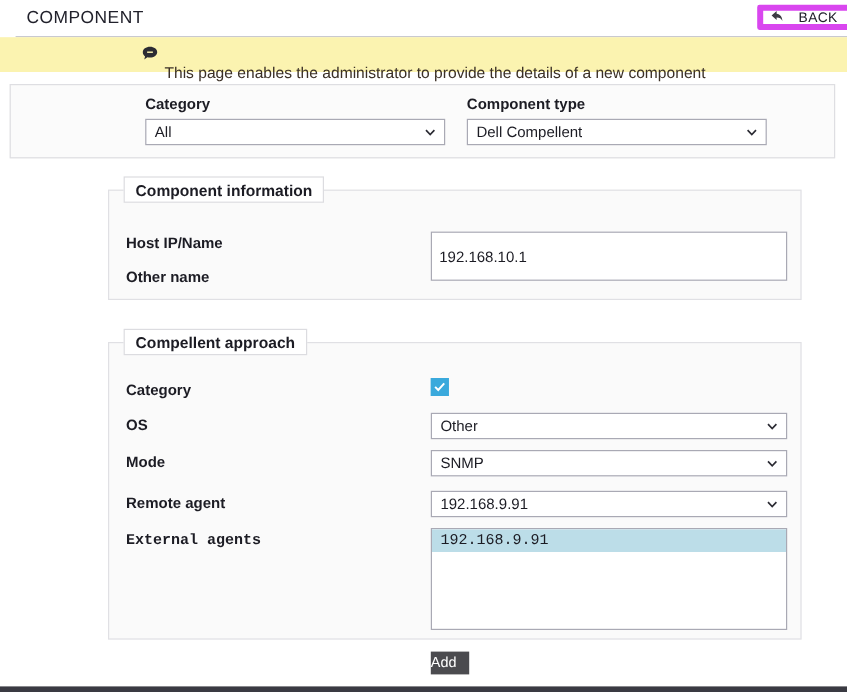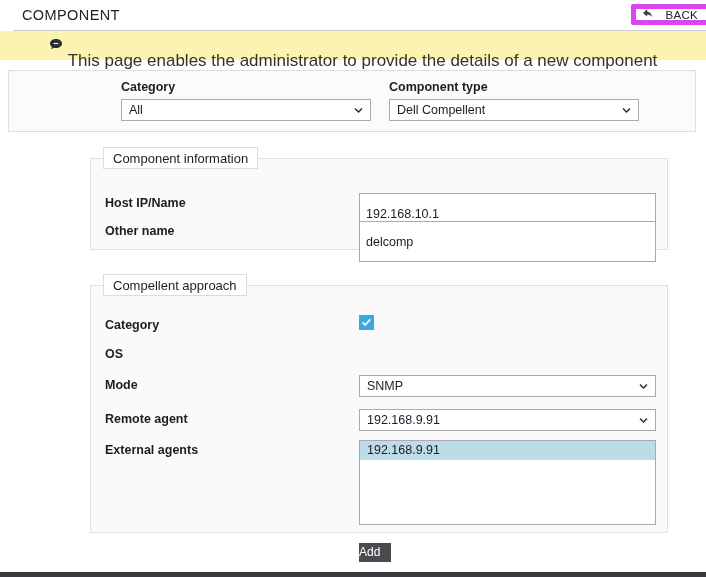--- a/index.html
+++ b/index.html
@@ -83,7 +83,7 @@
   }
   .infoband .bubble-icon svg { display: block; }
   .infoband .info-text {
-    font-size: 17px;
+    font-size: 13px;
     color: #3b3026;
     margin-top: 30px;
   }

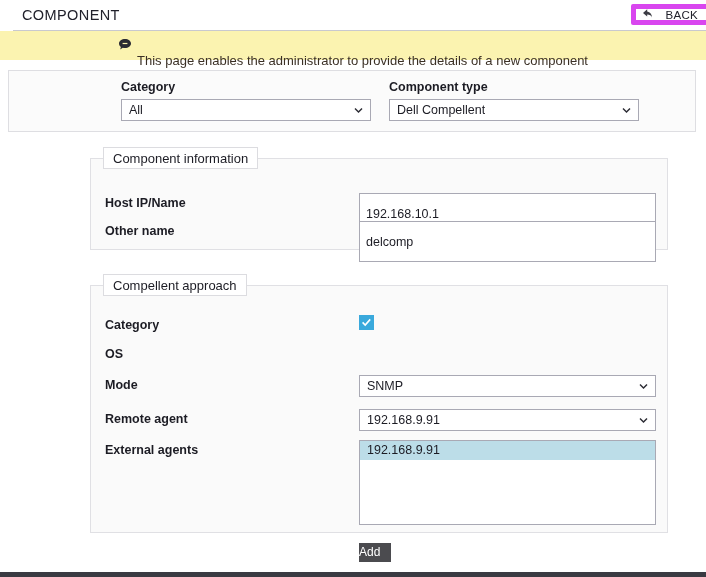--- a/index.html
+++ b/index.html
@@ -157,7 +157,7 @@
     background: #ffffff;
     border: 1px solid #dcdce0;
     font-size: 13px;
-    font-weight: normal;
+    font-weight: bold;
     color: #1c1c24;
     box-sizing: border-box;
   }

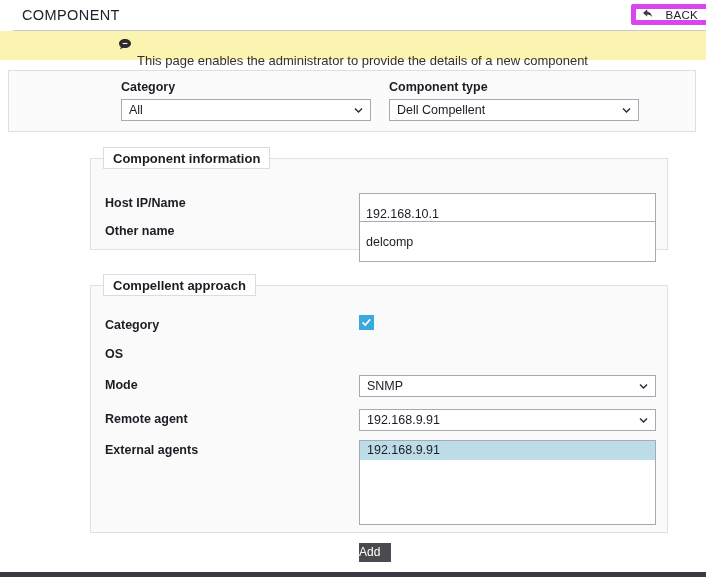--- a/index.html
+++ b/index.html
@@ -325,9 +325,6 @@
 
   <div class="row" style="top:62px;">
     <div class="rlabel">Other name</div>
-    <div class="rcontrol">
-      <input class="text-input" type="text" value="delcomp" style="">
-    </div>
   </div>
 </div>
 

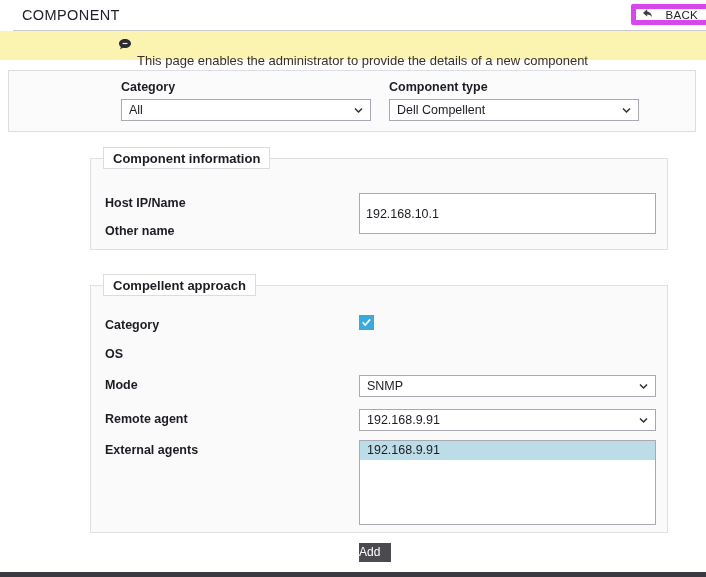--- a/index.html
+++ b/index.html
@@ -346,6 +346,16 @@
 
   <div class="row" style="top:58px;">
     <div class="rlabel">OS</div>
+    <div class="rcontrol">
+      <div class="combo">
+        <span class="combo-value">Other</span>
+        <span class="caret">
+          <svg width="9" height="9" viewBox="0 0 9 9">
+              <path d="M1 3 L4.5 6.6 L8 3" stroke="#2b2b33" stroke-width="1.4" fill="none"></path>
+            </svg>
+        </span>
+      </div>
+    </div>
   </div>
 
   <div class="row" style="top:89px;">

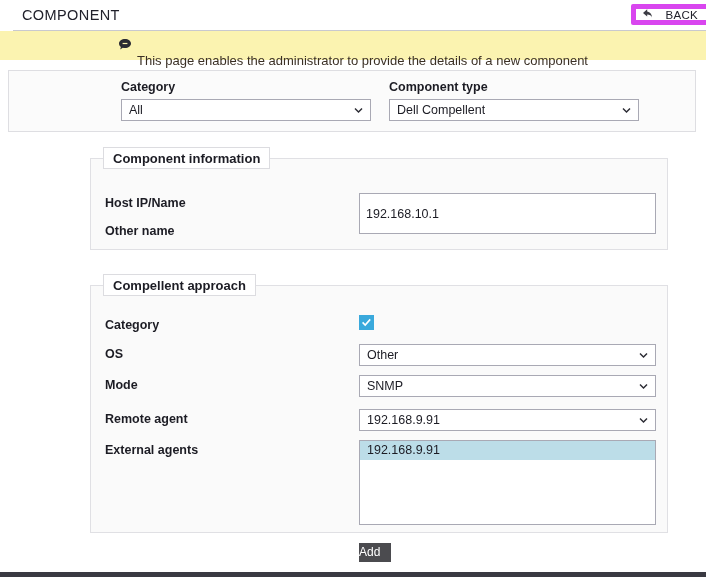--- a/index.html
+++ b/index.html
@@ -386,7 +386,7 @@
     </div>
   </div>
 
-  <div class="row" style="top:154px; height:90px;">
+  <div class="row" style="top:154px; height:90px;font-family:Liberation Mono, monospace;">
     <div class="rlabel">External agents</div>
     <div class="rcontrol">
       <div class="listbox">

